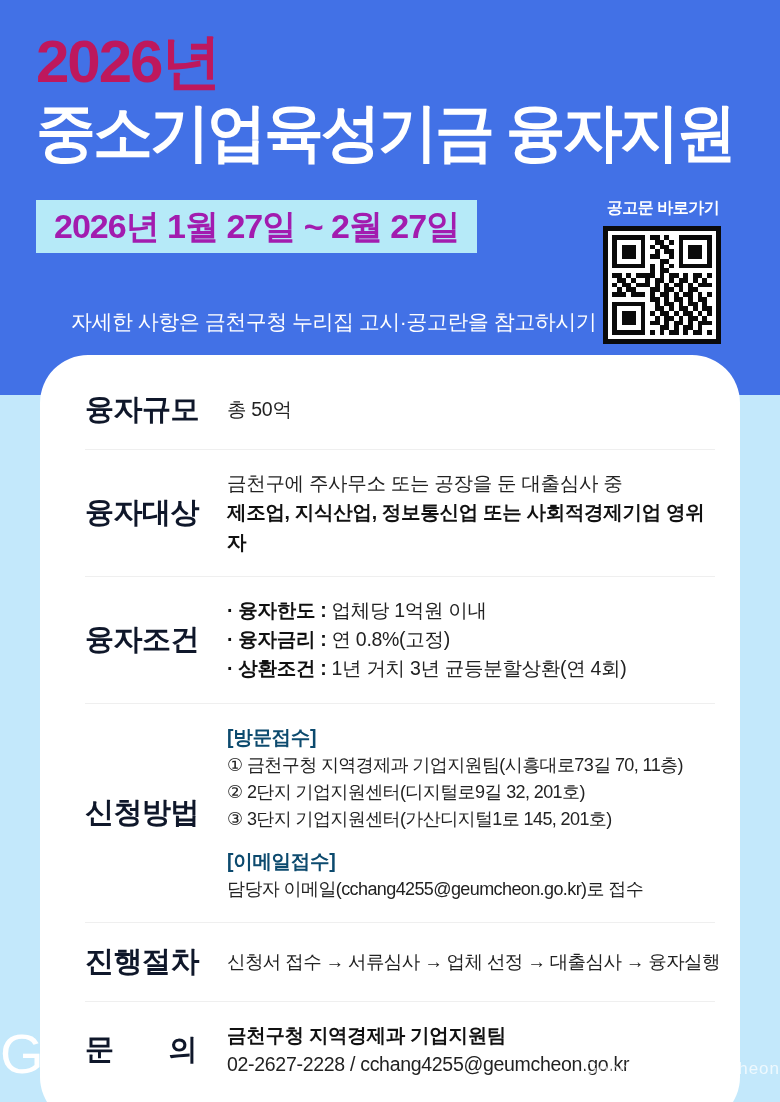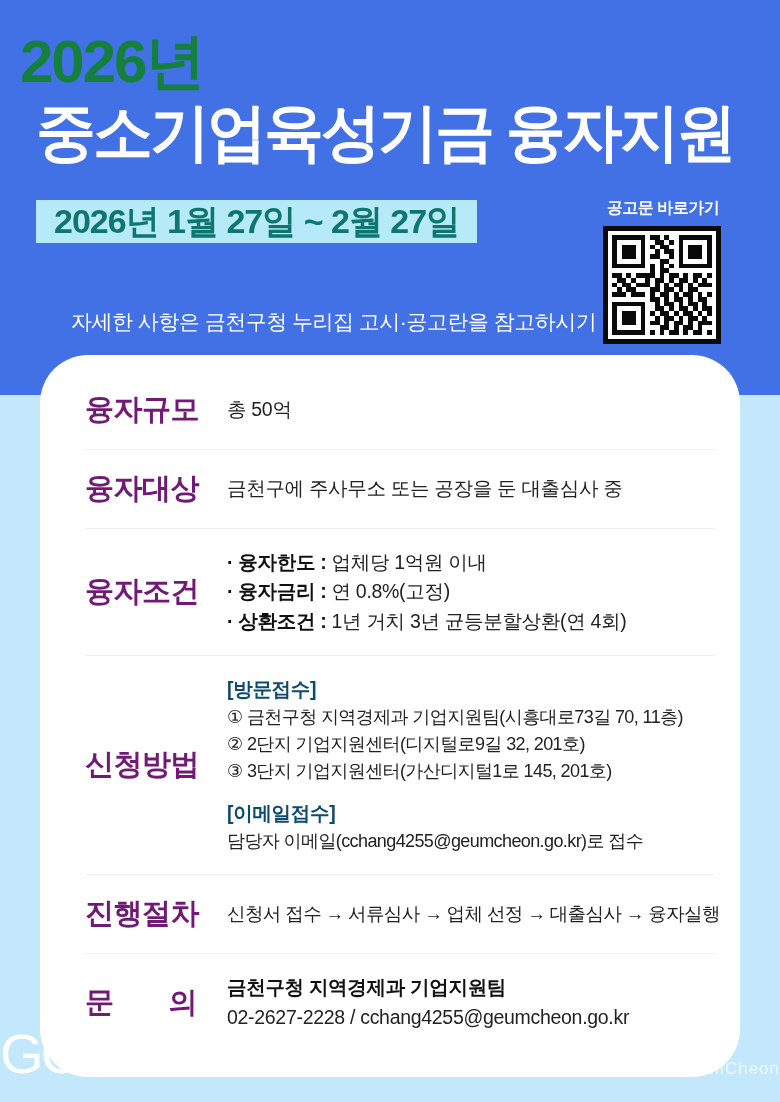--- a/index.html
+++ b/index.html
@@ -23,11 +23,11 @@
 
   .year-title {
     position: absolute;
-    left: 20px; top: 22px;
+    left: 36px; top: 22px;
     font-size: 60px;
     font-weight: 800;
     letter-spacing: -2px;
-    color: #15803d;
+    color: #be185d;
     white-space: nowrap;
   }
   .main-title {

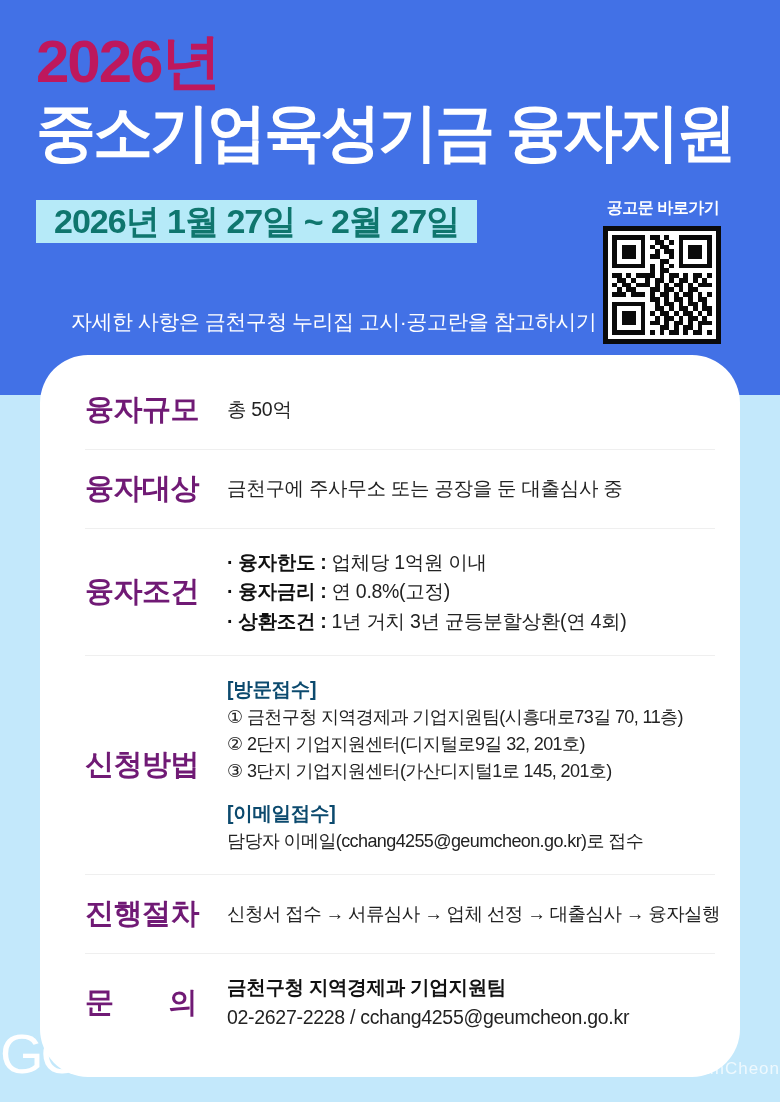--- a/index.html
+++ b/index.html
@@ -44,12 +44,12 @@
   .date-badge {
     position: absolute;
     left: 36px; top: 200px;
-    height: 43px;
+    height: 53px;
     display: inline-flex;
     align-items: center;
     padding: 0 18px;
     background: #b6eaf8;
-    color: #0f766e;
+    color: #a21caf;
     font-size: 34px;
     font-weight: 800;
     letter-spacing: -1px;

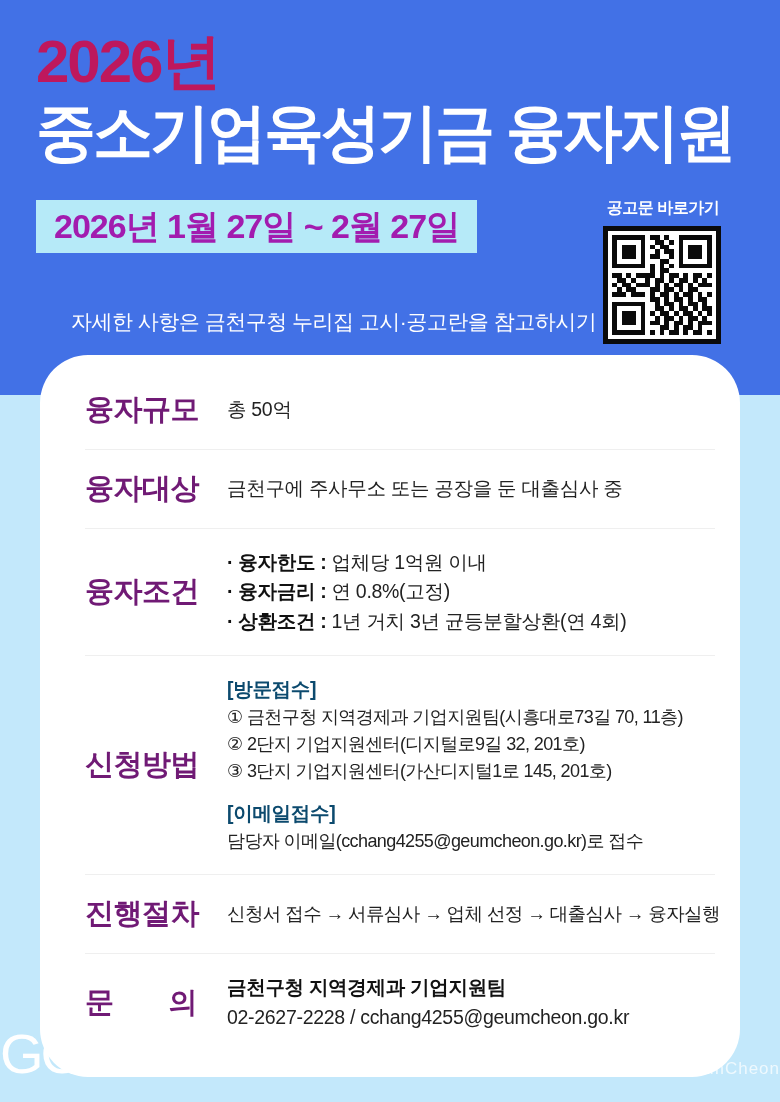--- a/index.html
+++ b/index.html
@@ -107,7 +107,7 @@
     font-size: 29px;
     font-weight: 800;
     letter-spacing: -0.5px;
-    color: #701a75;
+    color: #0f172a;
   }
   .contact-label {
     display: flex;

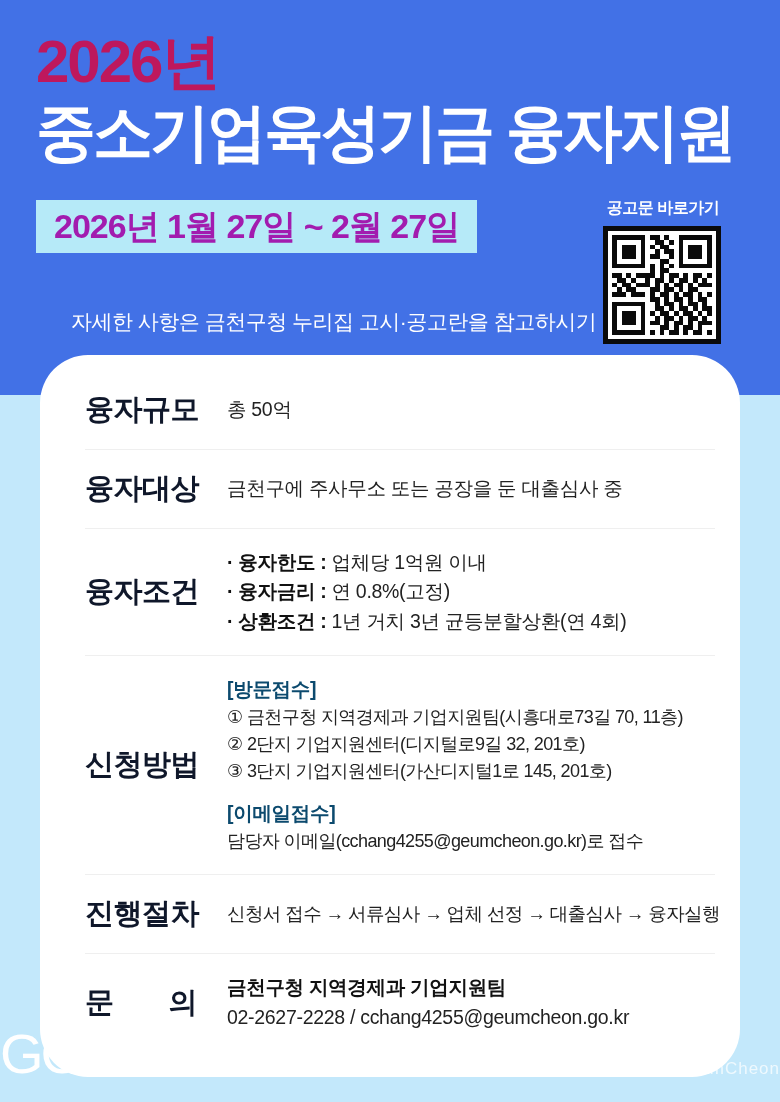--- a/index.html
+++ b/index.html
@@ -438,6 +438,7 @@
       <div class="row-label">융자대상</div>
       <div class="row-content">
         <div>금천구에 주사무소 또는 공장을 둔 대출심사 중</div>
+        <div class="bold-line">제조업, 지식산업, 정보통신업 또는 사회적경제기업 영위자</div>
       </div>
     </div>
 

